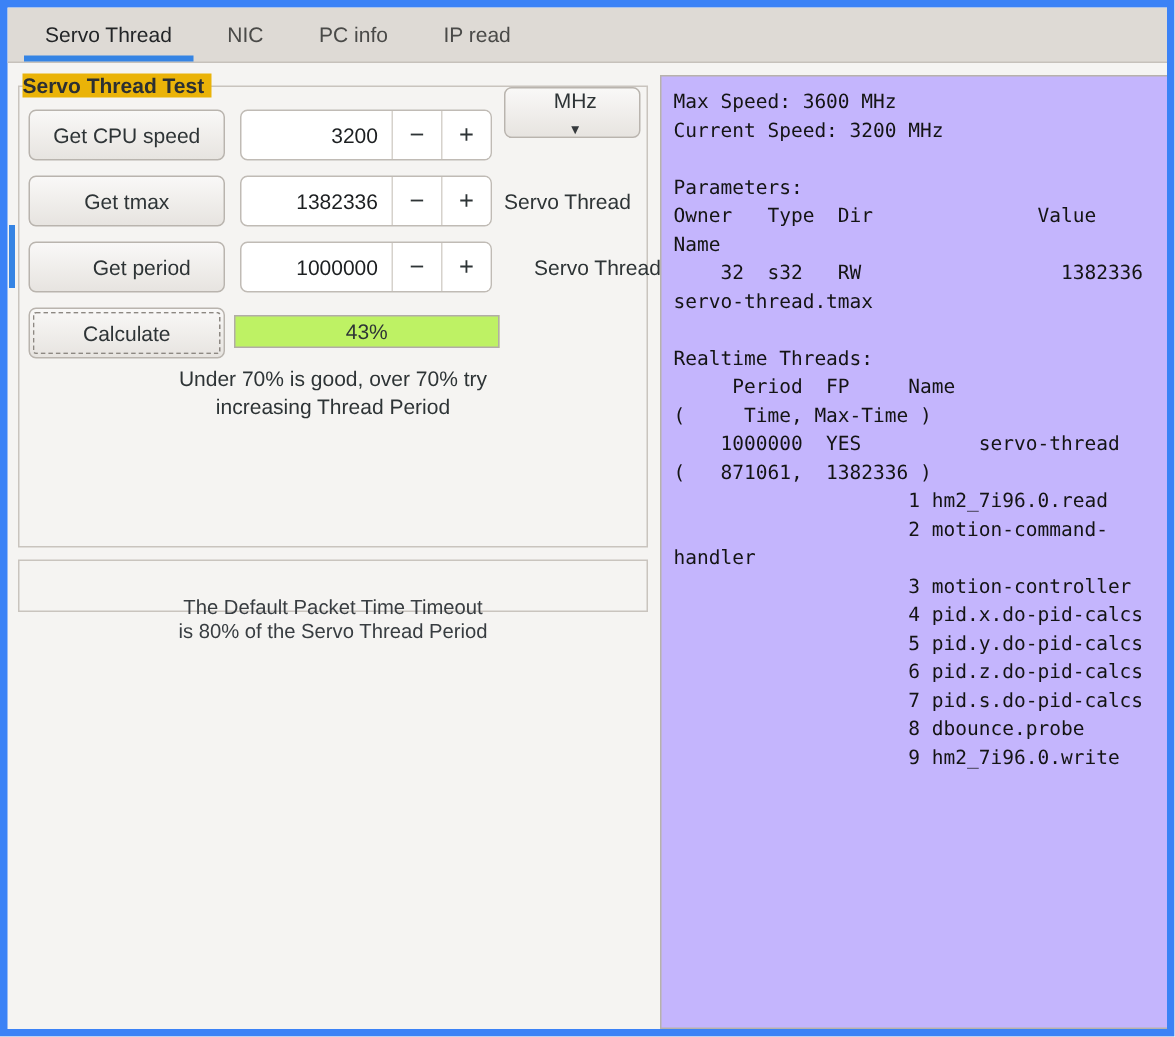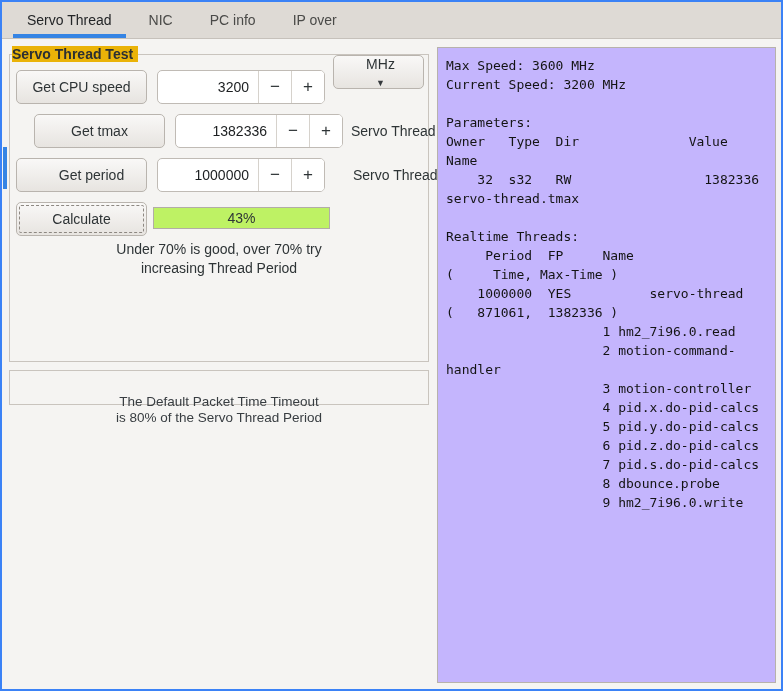--- a/index.html
+++ b/index.html
@@ -10,7 +10,7 @@
     position: relative;
     width: 783px; height: 691px;
     background: #f5f4f2;
-    border: 2px solid #3b82f6;
+    border: 5px solid #3b82f6;
     overflow: hidden;
   }
 

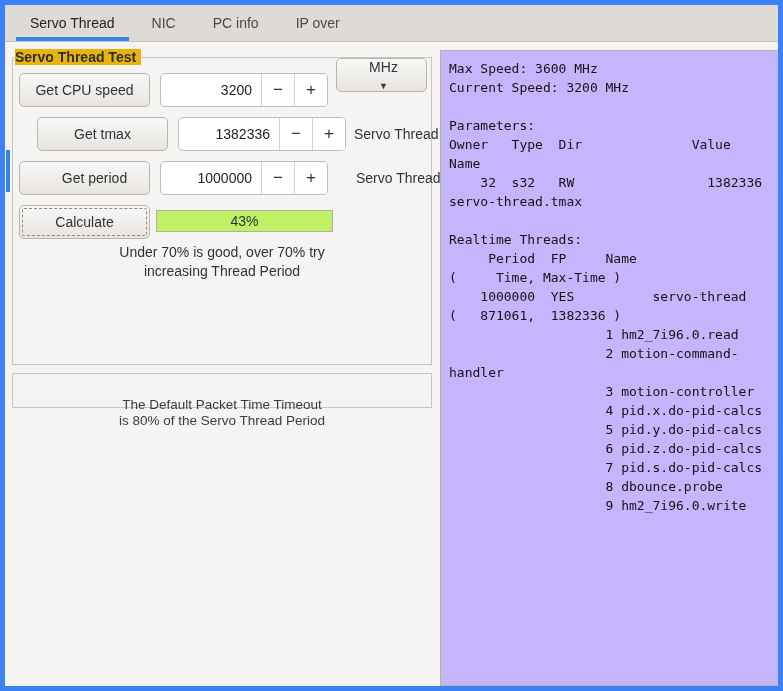--- a/index.html
+++ b/index.html
@@ -168,7 +168,7 @@
       <span>PC info</span>
     </div>
     <div class="tab">
-      <span>IP over</span>
+      <span>IP read</span>
     </div>
   </div>
 

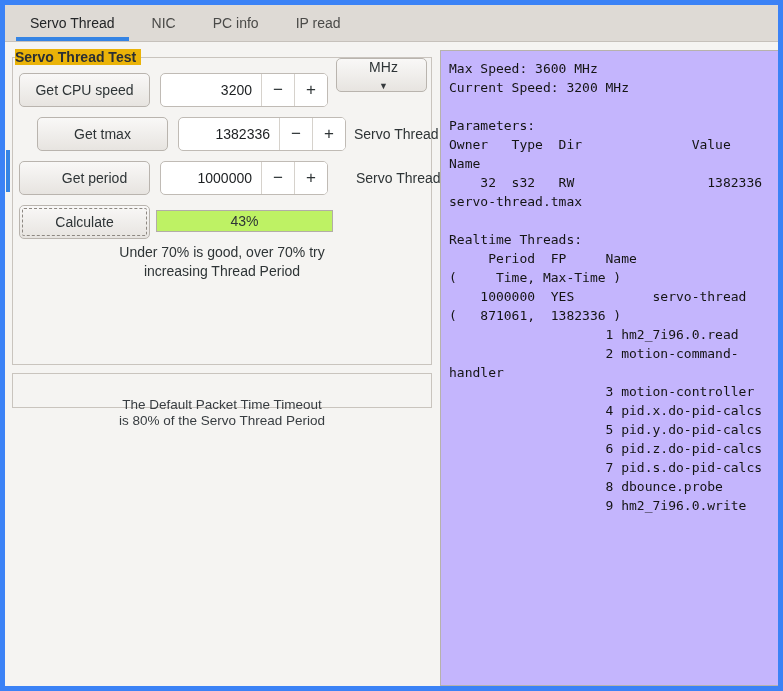--- a/index.html
+++ b/index.html
@@ -67,7 +67,7 @@
     text-align: center;
   }
   .row1 { top: 15px; }
-  .row2 { top: 59px; margin-left: 18px; }
+  .row2 { top: 59px; }
   .row3 { top: 103px; padding-left: 20px; }
   .row4 { top: 147px; }
   .gbtn.focused { outline: 1px dashed #8d8882; outline-offset: -4px; }

